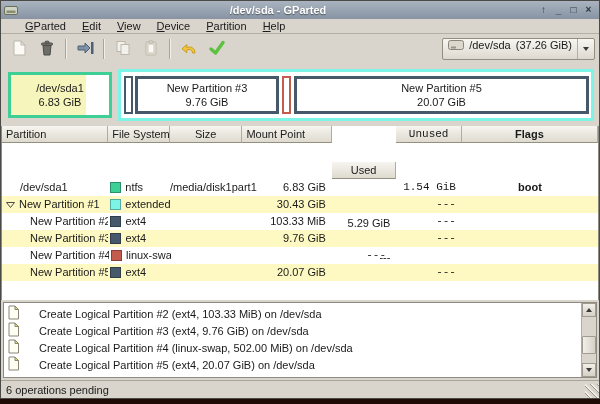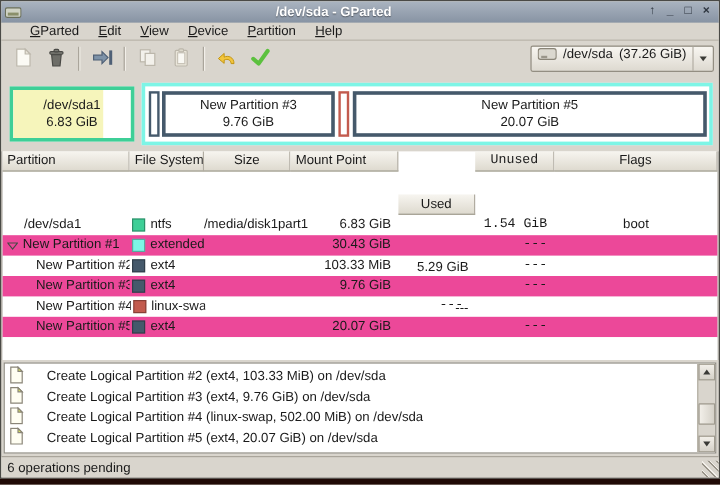--- a/index.html
+++ b/index.html
@@ -50,7 +50,7 @@
   .trow.alt { background:#ec4899; }
   .td { height:17px; line-height:17px; white-space:nowrap; overflow:hidden; }
   .col0 { width:107px; } .col1 { width:62px; } .col2 { width:90px; }
-  .col3 { width:73px; } .col4 { width:65px;margin-top:36px; } .col5 { width:66px;font-family:Liberation Mono, monospace; } .col6 { width:137px; }
+  .col3 { width:73px; } .col4 { width:65px;margin-top:36px; } .col5 { width:66px;font-family:Liberation Mono, monospace; } .col6 { width:137px;font-weight:bold; }
   .num { text-align:right; padding-right:6px; }
   .td.flags { text-align:center; }
   .part-cell { display:flex; align-items:center; }

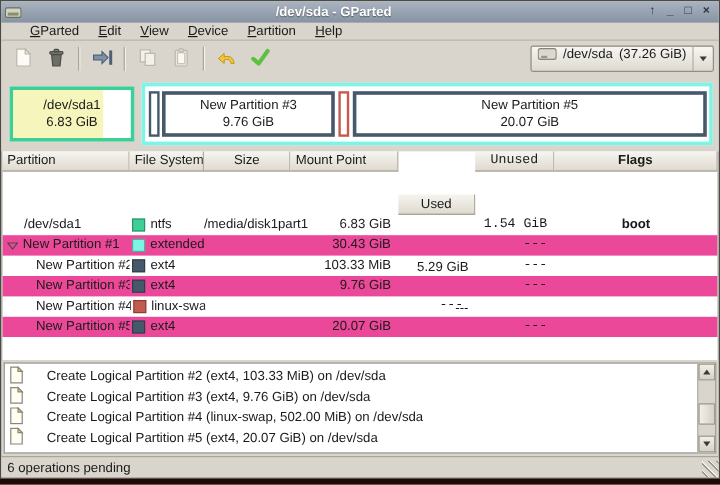--- a/index.html
+++ b/index.html
@@ -47,7 +47,7 @@
   .th { height:17px; line-height:16px; background:linear-gradient(#f7f5f0,#dedacf); border-right:1px solid #b1aca1; border-bottom:1px solid #94907f; padding:0 4px; white-space:nowrap; overflow:hidden; }
   .th.center { text-align:center; }
   .trow { display:flex; flex:0 0 17px; height:17px; }
-  .trow.alt { background:#ec4899; }
+  .trow.alt { background:#fef9c3; }
   .td { height:17px; line-height:17px; white-space:nowrap; overflow:hidden; }
   .col0 { width:107px; } .col1 { width:62px; } .col2 { width:90px; }
   .col3 { width:73px; } .col4 { width:65px;margin-top:36px; } .col5 { width:66px;font-family:Liberation Mono, monospace; } .col6 { width:137px;font-weight:bold; }

